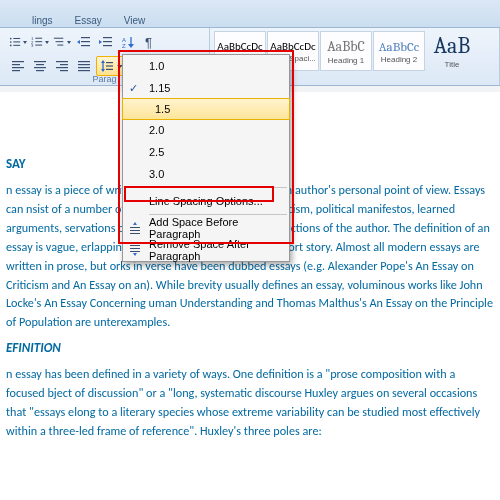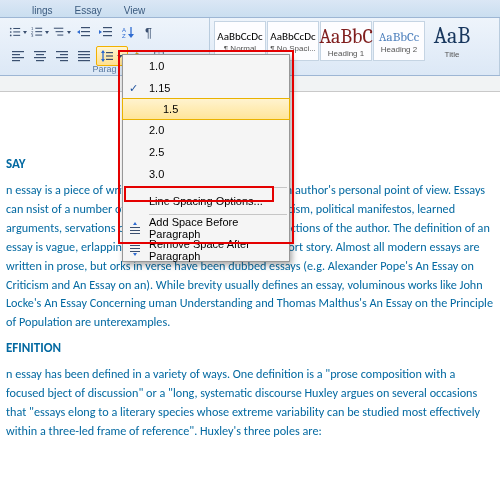--- a/index.html
+++ b/index.html
@@ -4,7 +4,7 @@
 <style>
   * { margin: 0; padding: 0; box-sizing: border-box; font-family: "Segoe UI", Tahoma, sans-serif; }
   body { width: 500px; height: 500px; overflow: hidden; background: #fff; position: relative; }
-  .tabbar { height: 18px; background: linear-gradient(#dbe7f5,#cadef0); display:flex; align-items:flex-end; padding-left:30px; gap:18px; font-size:10px; color:#3b5b7f; border-bottom:1px solid #9db6d4;}
+  .tabbar { height: 28px; background: linear-gradient(#dbe7f5,#cadef0); display:flex; align-items:flex-end; padding-left:30px; gap:18px; font-size:10px; color:#3b5b7f; border-bottom:1px solid #9db6d4;}
   .tabbar span { padding:2px 2px 1px 2px; }
   .ribbon { height: 58px; background: linear-gradient(#eef4fb,#dce8f6); border-bottom:1px solid #9db6d4; display:flex; position:relative;}
   .group { border-right:1px solid #b9ccde; padding:4px 8px 14px 8px; position:relative; display:flex; flex-wrap:wrap; align-content:flex-start; gap:2px;}

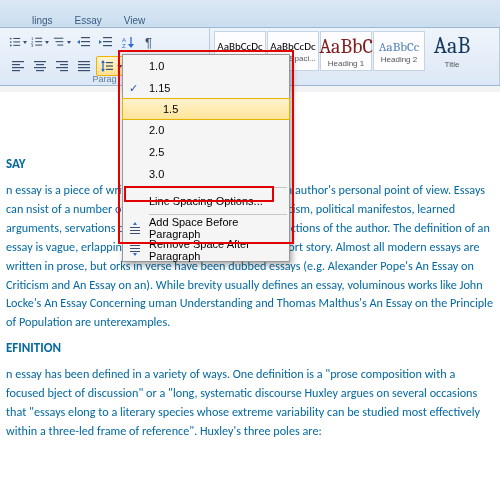--- a/index.html
+++ b/index.html
@@ -180,7 +180,7 @@
         <span class="lbl">¶ No Spaci...</span>
       </div>
     <div class="style-box">
-        <span class="prev" style="color:#7f1d1d;font-size:20px">AaBbC</span>
+        <span class="prev" style="color:#737373;font-size:14px">AaBbC</span>
         <span class="lbl">Heading 1</span>
       </div>
     <div class="style-box">

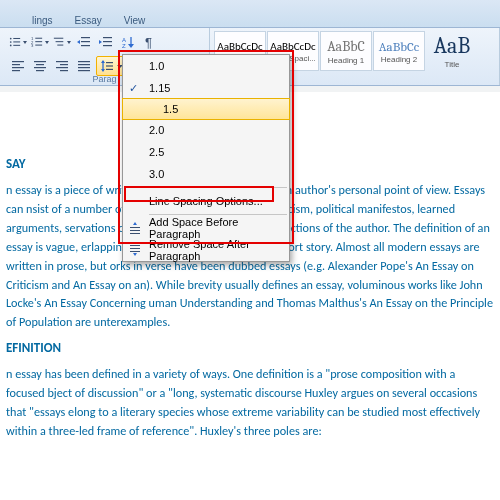--- a/index.html
+++ b/index.html
@@ -29,7 +29,7 @@
   .dd-redbox{ position:absolute; top:50px; left:118px; width:176px; height:194px; border:2px solid #e40000; z-index:60; pointer-events:none;}
   .dd-row{ display:flex; align-items:center; height:22px; padding-left:26px; position:relative; }
   .dd-row .chk{ position:absolute; left:6px; font-size:11px; color:#1b4f9c;}
-  .dd-row.hover{ background:linear-gradient(#fff3cf,#ffe599); border:1px solid #e9b200; margin:-1px; padding-left:40px;}
+  .dd-row.hover{ background:linear-gradient(#fff3cf,#ffe599); border:1px solid #e9b200; margin:-1px; padding-left:32px;}
   .dd-sep{ height:1px; background:#c6c6c6; margin:2px 2px 2px 26px;}
   .dd-icon{ position:absolute; left:4px; width:16px; height:16px; display:flex; align-items:center; justify-content:center;}
   .dd-redinner{ position:absolute; top:186px; left:124px; width:150px; height:16px; border:2px solid #e40000; z-index:61; pointer-events:none;}

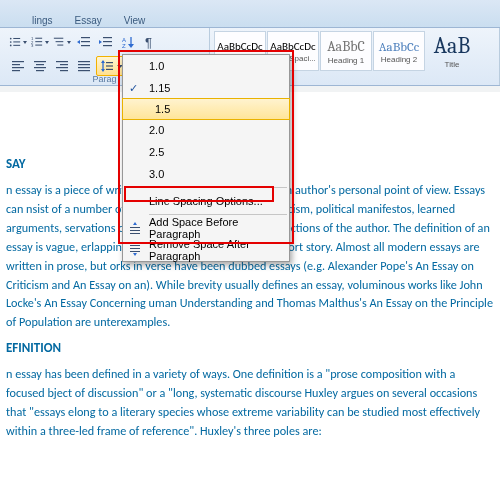--- a/index.html
+++ b/index.html
@@ -22,7 +22,7 @@
   .doc-area{ position:absolute; top:92px; left:0; right:0; bottom:0; background:#fff; padding:0 6px; overflow:hidden;}
   .doc-area p, .doc-area h3{ font-family: Calibri, sans-serif; color:#0369a1; }
   .doc-area h3{ font-size:13px; font-weight:bold; margin:64px 0 10px 0;}
-  .doc-area h3.def{ margin-top:4px;}
+  .doc-area h3.def{ margin-top:4px;font-style:italic;}
   .doc-area p{ font-size:12.2px; line-height:1.55; margin-bottom:8px;}
   
   .dropdown{ position:absolute; top:54px; left:122px; width:168px; background:#f5f5f5; border:1px solid #979797; box-shadow:2px 3px 6px rgba(0,0,0,0.35); z-index:50; font-size:11px;}

